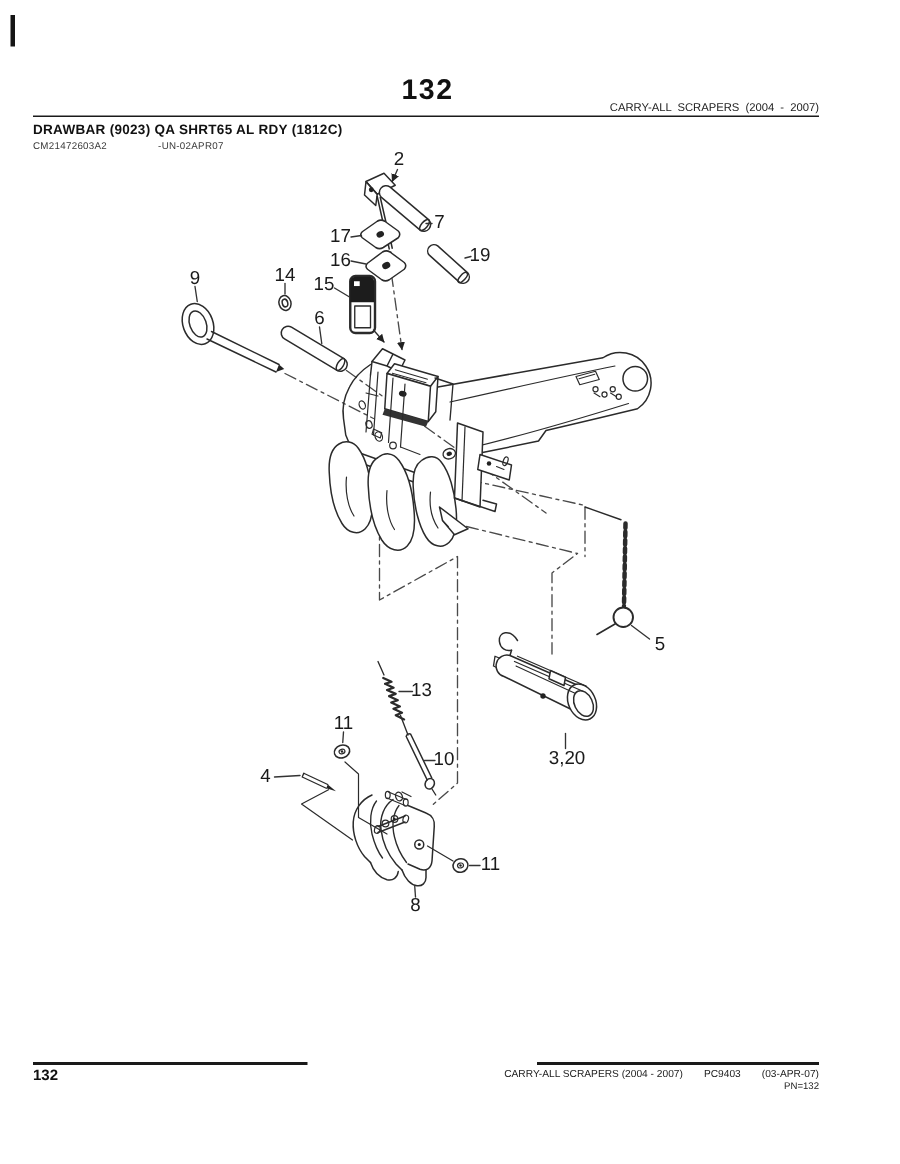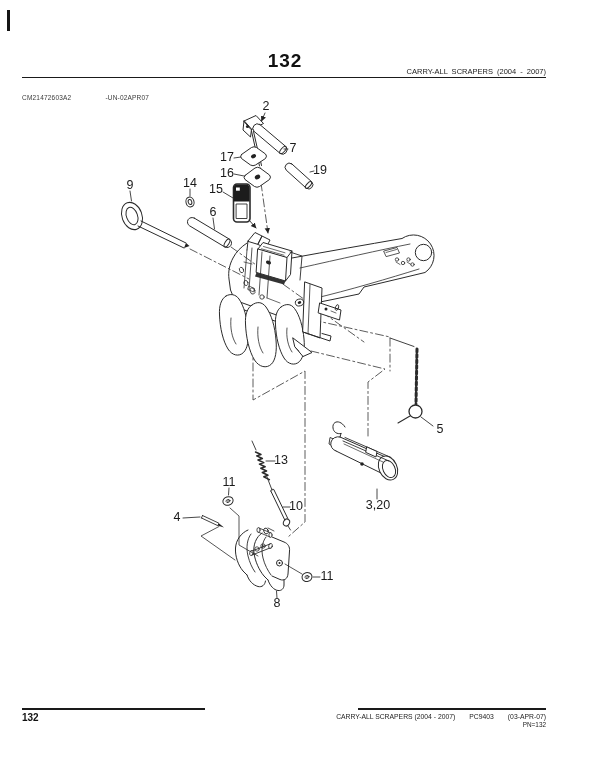--- a/index.html
+++ b/index.html
@@ -32,6 +32,7 @@
   <div class="pageno-top">132</div>
   <div class="hdr-right">CARRY-ALL SCRAPERS (2004 - 2007)</div>
   <div class="hdr-rule"></div>
+  <div class="title">DRAWBAR (9023) QA SHRT65 AL RDY (1812C)</div>
   <div class="codes">
     <span>CM21472603A2</span><span>-UN-02APR07</span>
   </div>

